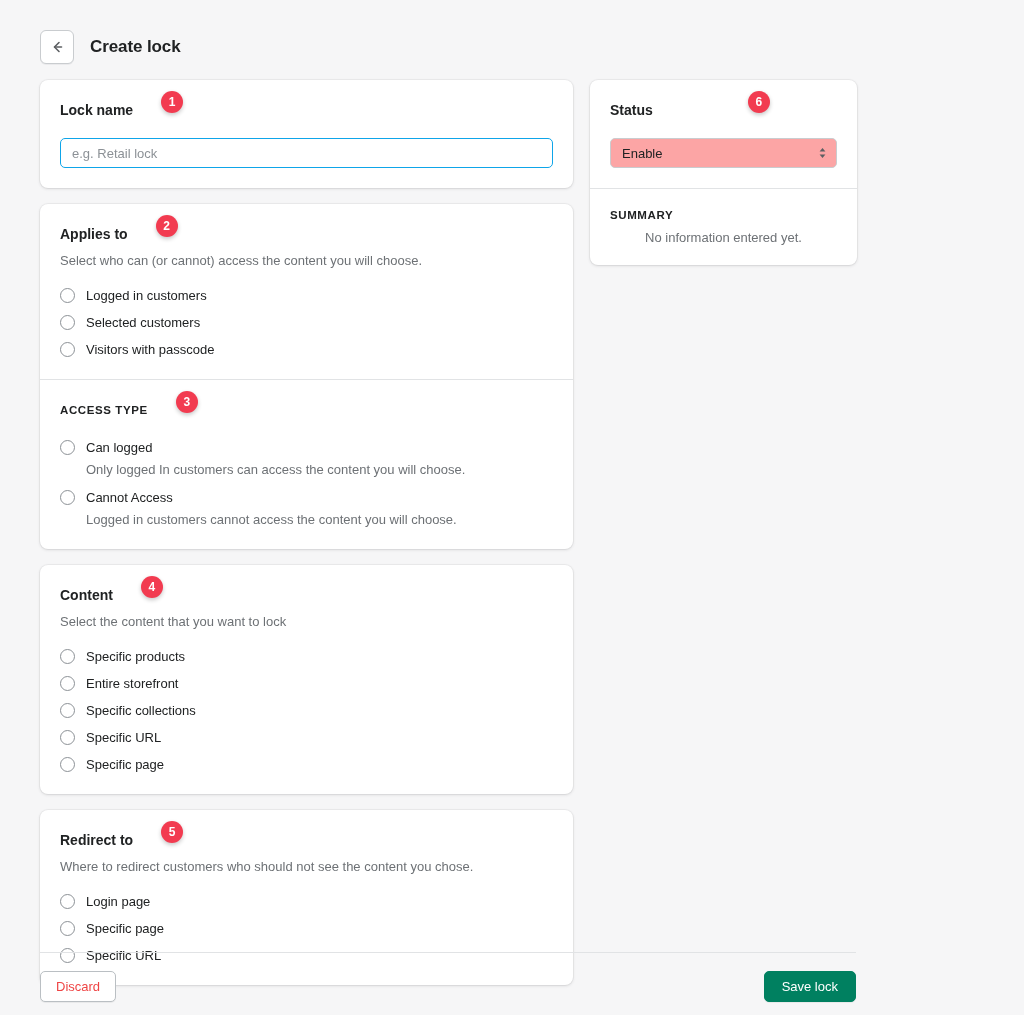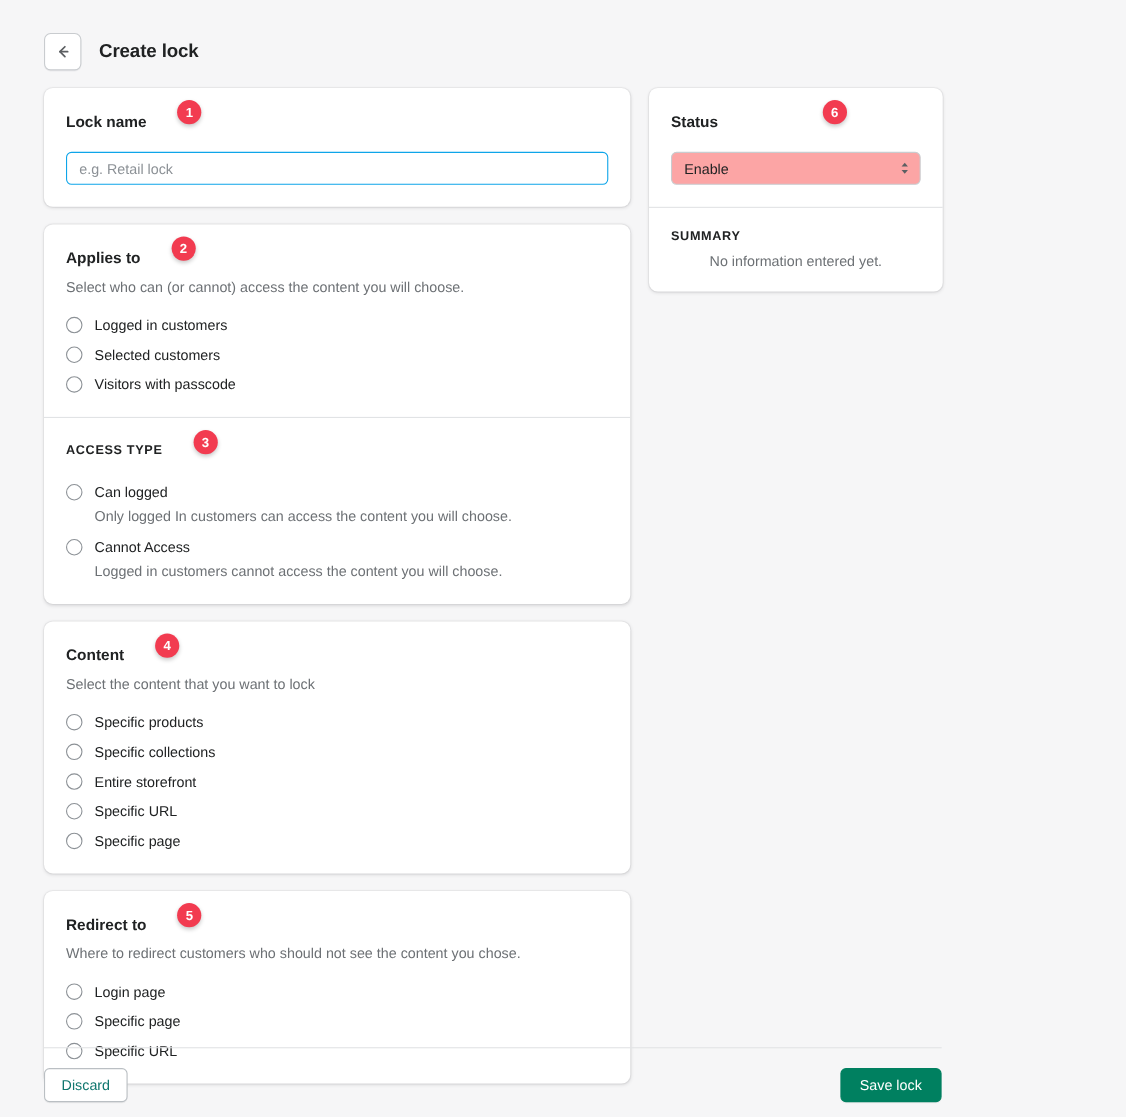--- a/index.html
+++ b/index.html
@@ -281,13 +281,13 @@
             <div class="radio-row">
               <span class="radio-mark"></span>
               <div class="radio-body">
+                <div class="radio-label">Entire storefront</div>
+              </div>
+            </div>
+            <div class="radio-row">
+              <span class="radio-mark"></span>
+              <div class="radio-body">
                 <div class="radio-label">Specific collections</div>
-              </div>
-            </div>
-            <div class="radio-row">
-              <span class="radio-mark"></span>
-              <div class="radio-body">
-                <div class="radio-label">Entire storefront</div>
               </div>
             </div>
             <div class="radio-row">

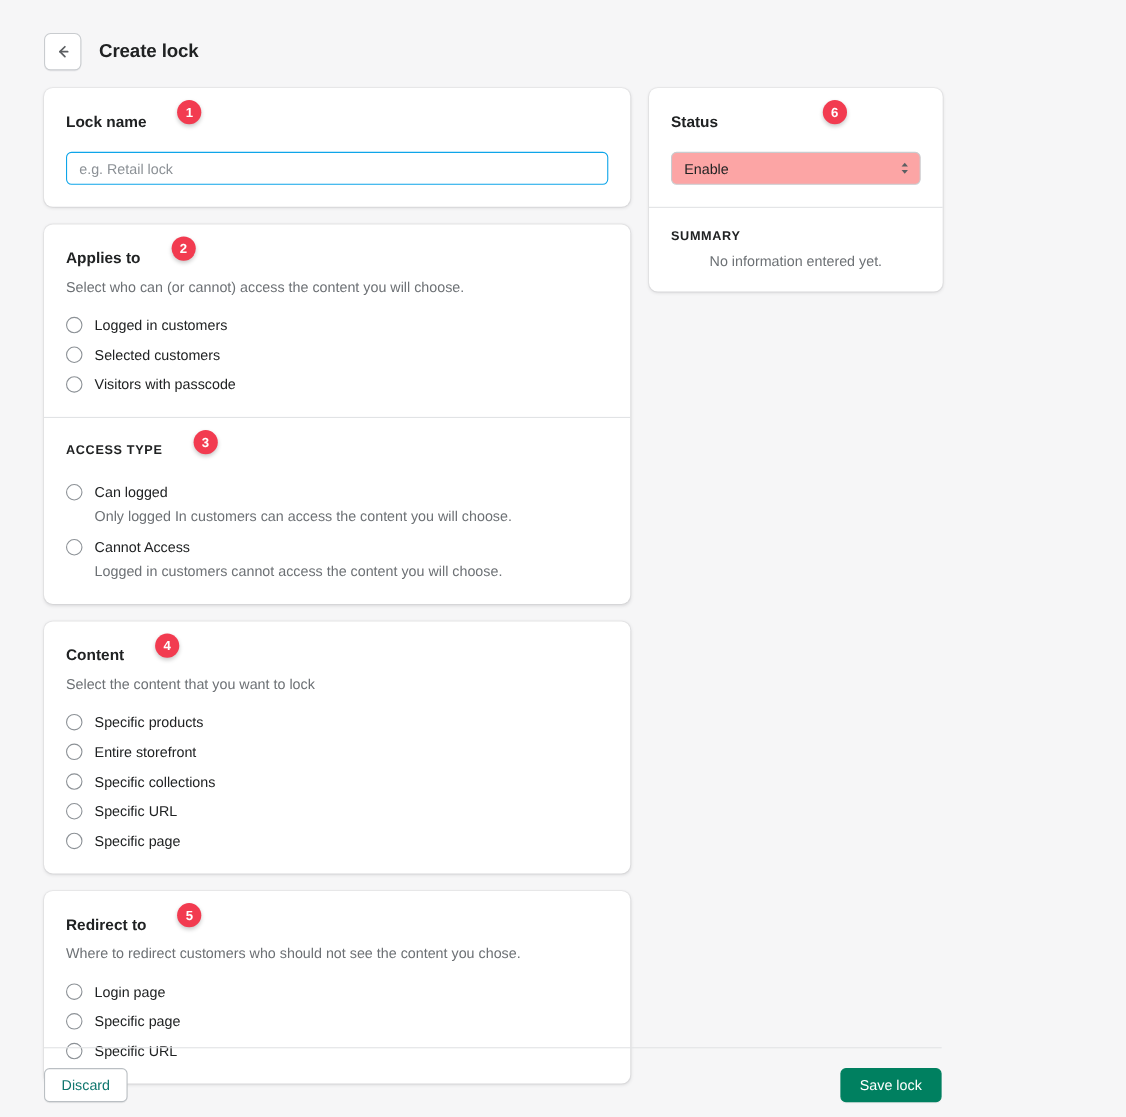--- a/index.html
+++ b/index.html
@@ -169,7 +169,7 @@
   .btn-default {
     background: #ffffff;
     border: 1px solid #babfc3;
-    color: #0f766e;
+    color: #ef4444;
     box-shadow: 0 1px 0 rgba(0,0,0,.05);
   }
   .btn-primary {

